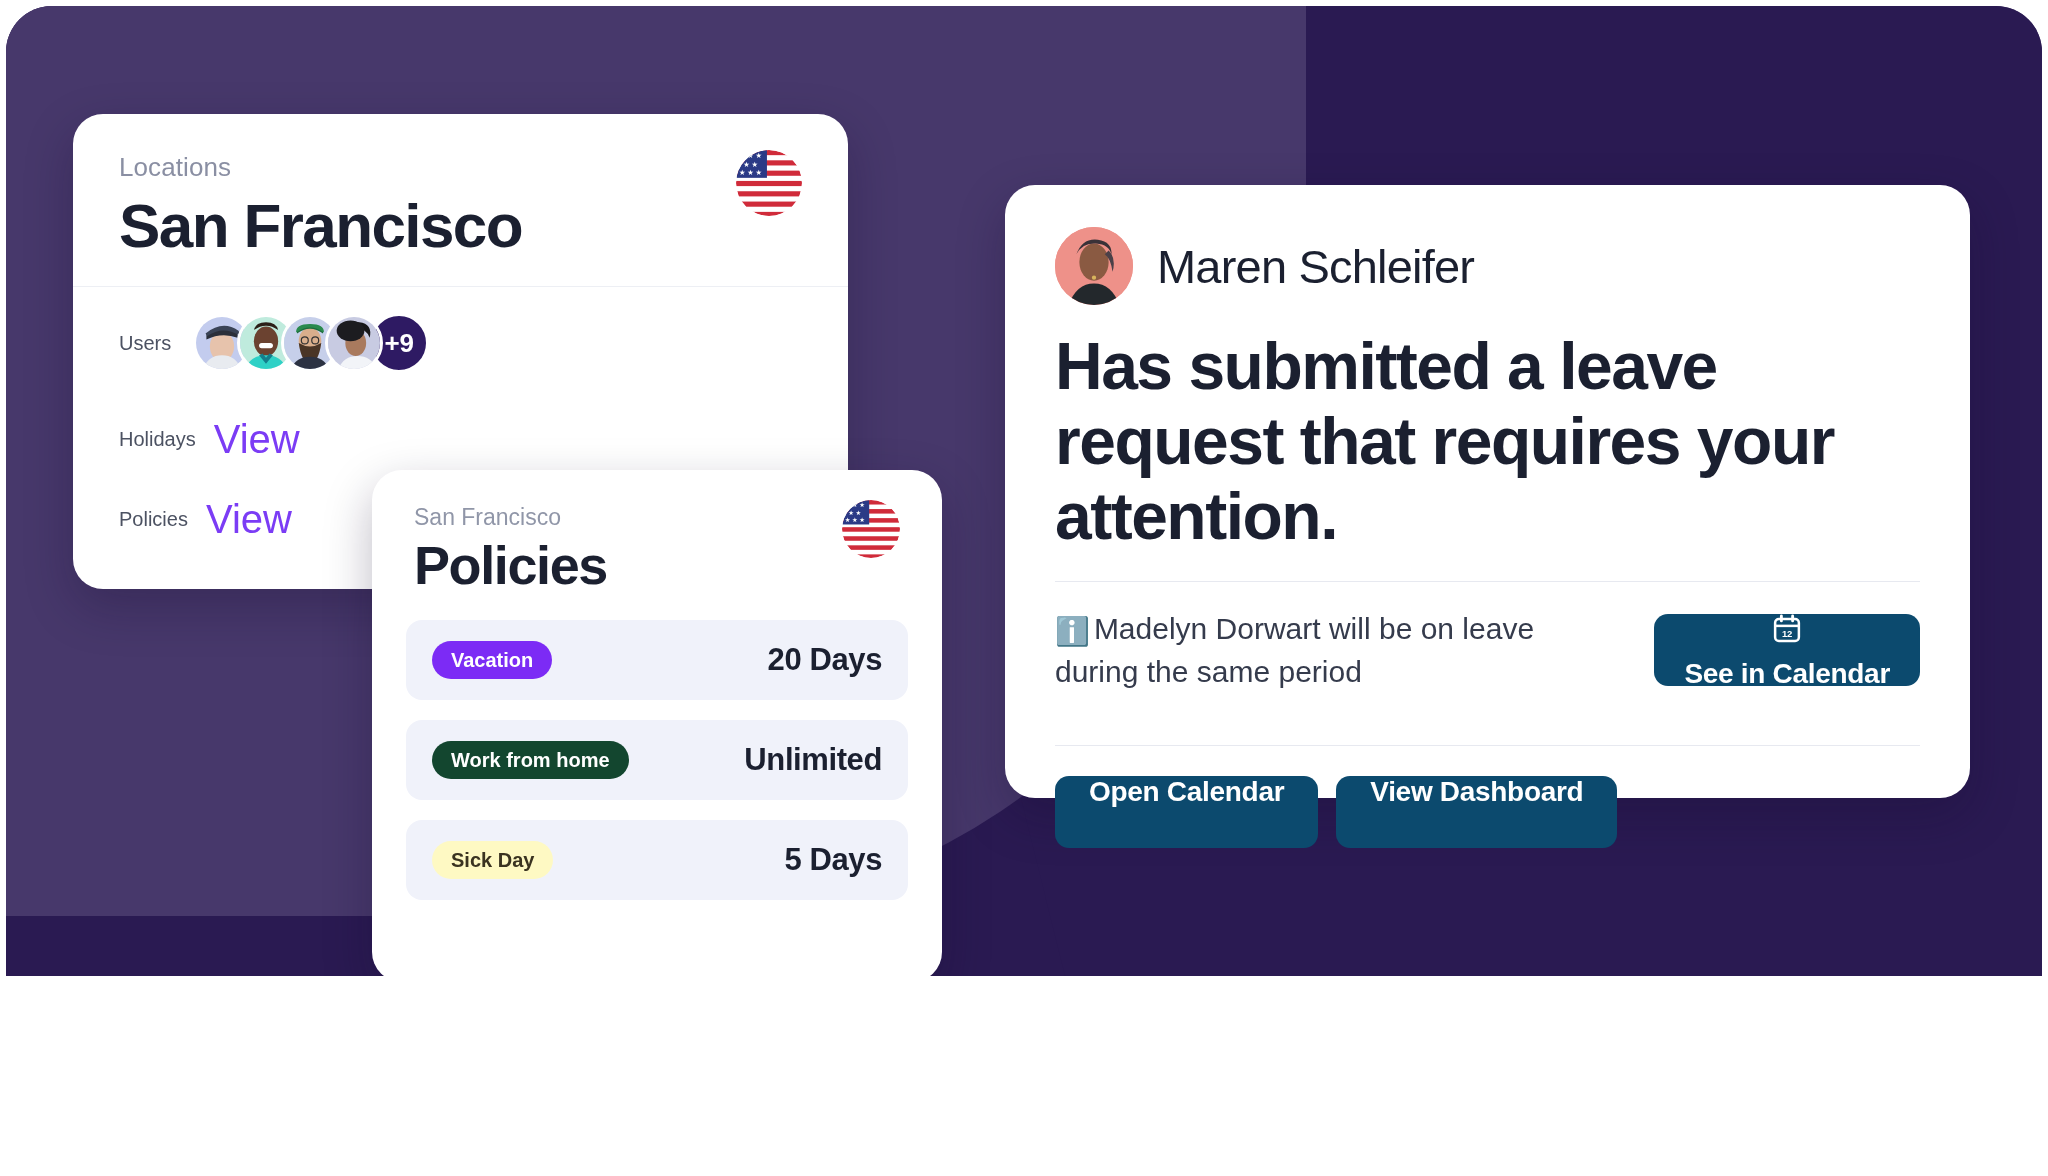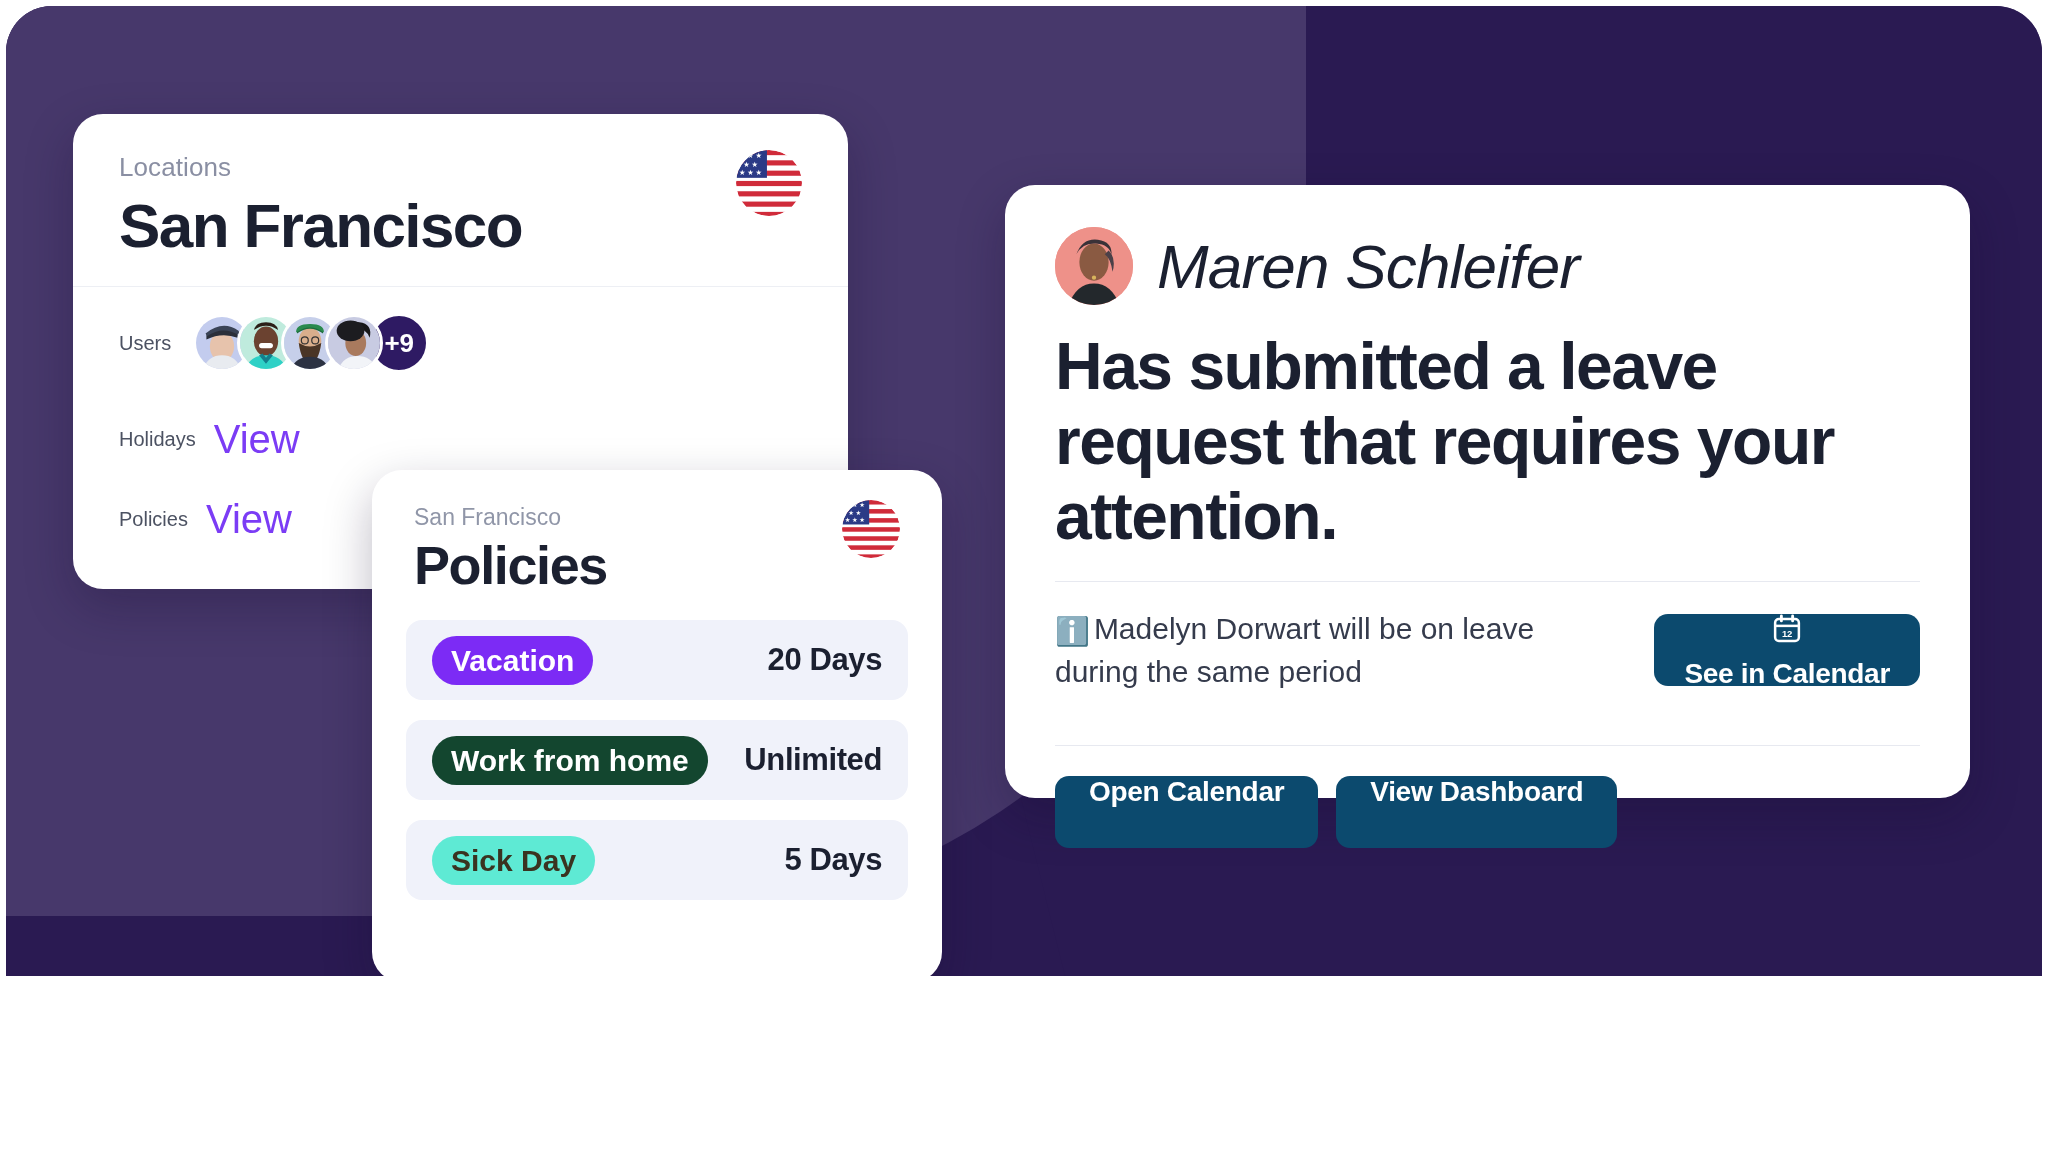--- a/index.html
+++ b/index.html
@@ -299,10 +299,9 @@
   .req-avatar svg { display:block; width:100%; height:100%; }
 
   .req-name {
-    font-size: 62px;
+    font-size: 47px;
     color: #1B2030;
     letter-spacing: -.8px;
-    font-style: italic;
   }
 
   .req-headline {

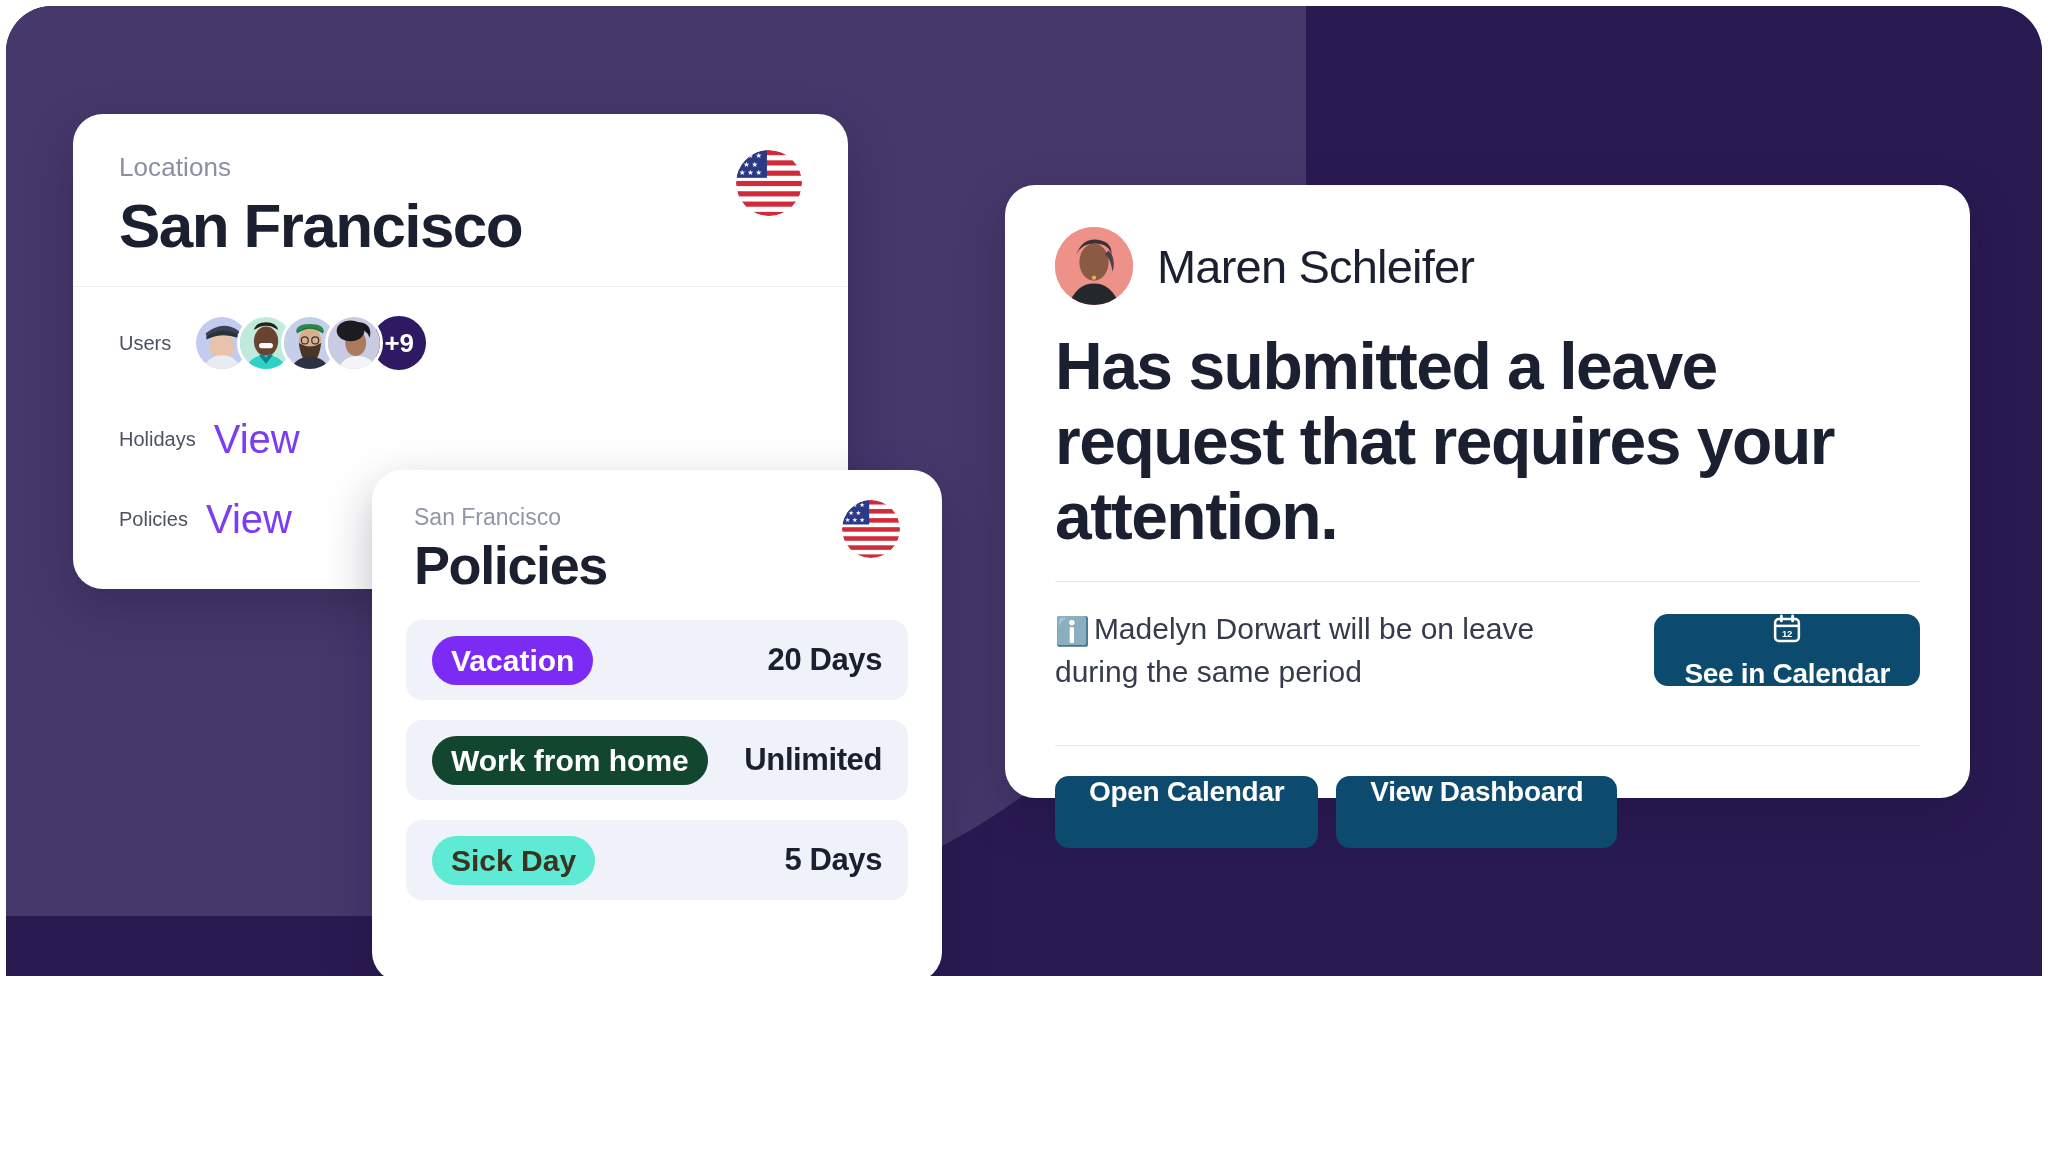--- a/index.html
+++ b/index.html
@@ -253,7 +253,7 @@
     align-items: center;
     justify-content: center;
     border-radius: 999px;
-    font-size: 30px;
+    font-size: 20px;
     font-weight: 700;
     color: #ffffff;
     padding: 8px 19px;

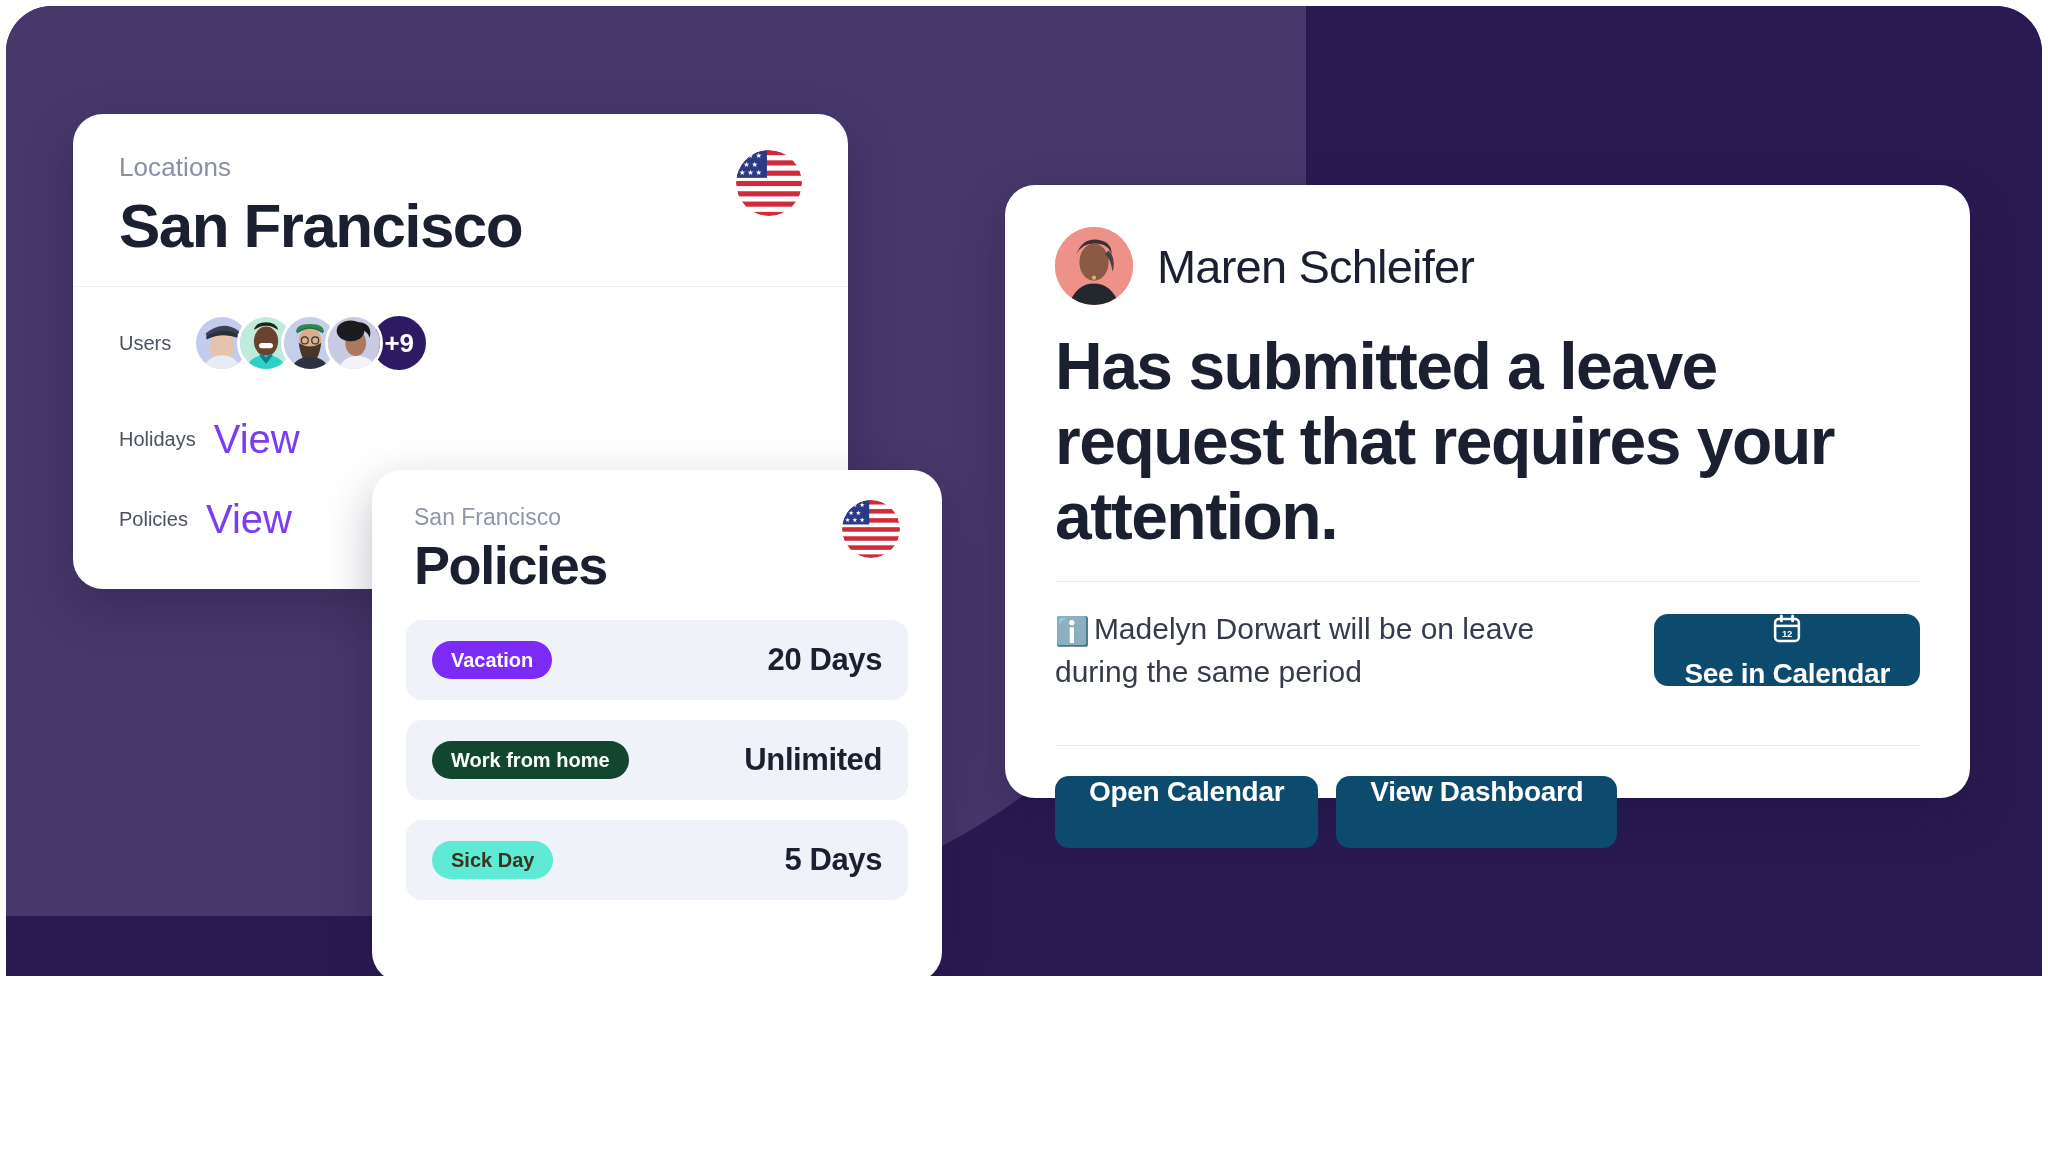--- a/index.html
+++ b/index.html
@@ -262,7 +262,7 @@
   }
   .chip-vacation { background: #7C2BF5; }
   .chip-wfh      { background: #13462F; }
-  .chip-sick     { background: #5eead4; color: #3A3320; text-align: right; }
+  .chip-sick     { background: #fef9c3; color: #3A3320; text-align: right; }
 
   .pol-value {
     font-size: 31px;

